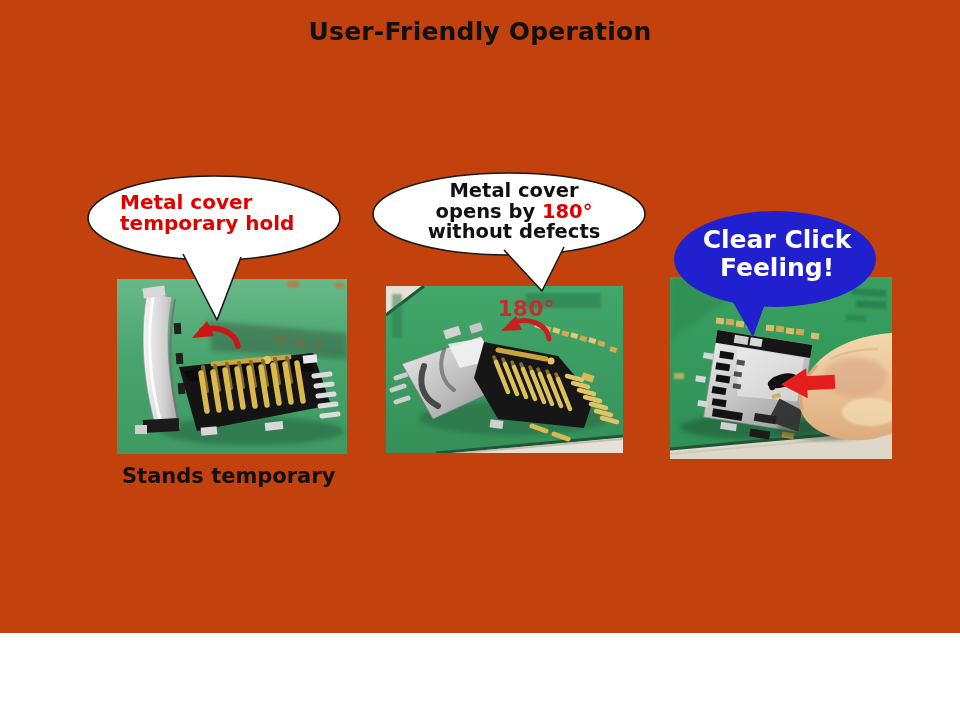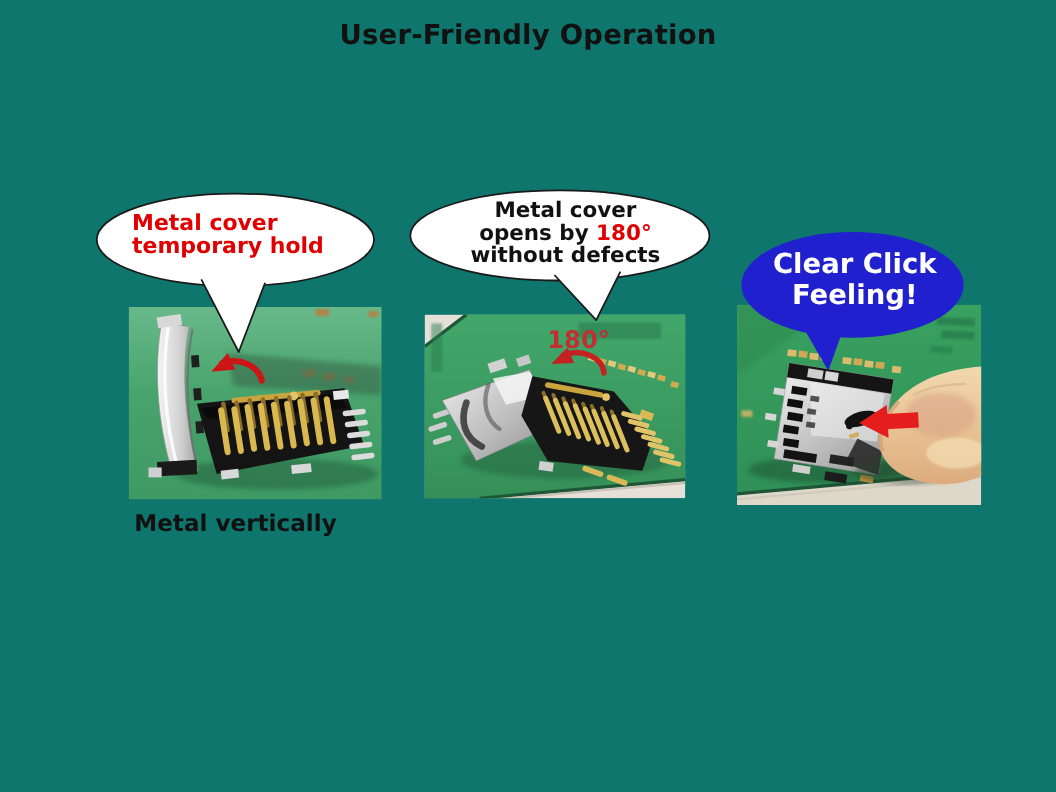--- a/index.html
+++ b/index.html
@@ -3,7 +3,7 @@
 <meta charset="utf-8">
 <style>
   html,body{margin:0;padding:0;background:#ffffff;}
-  .slide{position:relative;width:960px;height:720px;background:#0f766e;overflow:hidden;
+  .slide{position:relative;width:960px;height:633px;background:#c2410c;overflow:hidden;
          font-family:"DejaVu Sans","Liberation Sans",sans-serif;}
   .title{position:absolute;left:0;top:17px;width:960px;text-align:center;
          font-size:25px;font-weight:bold;color:#111;letter-spacing:.2px;}

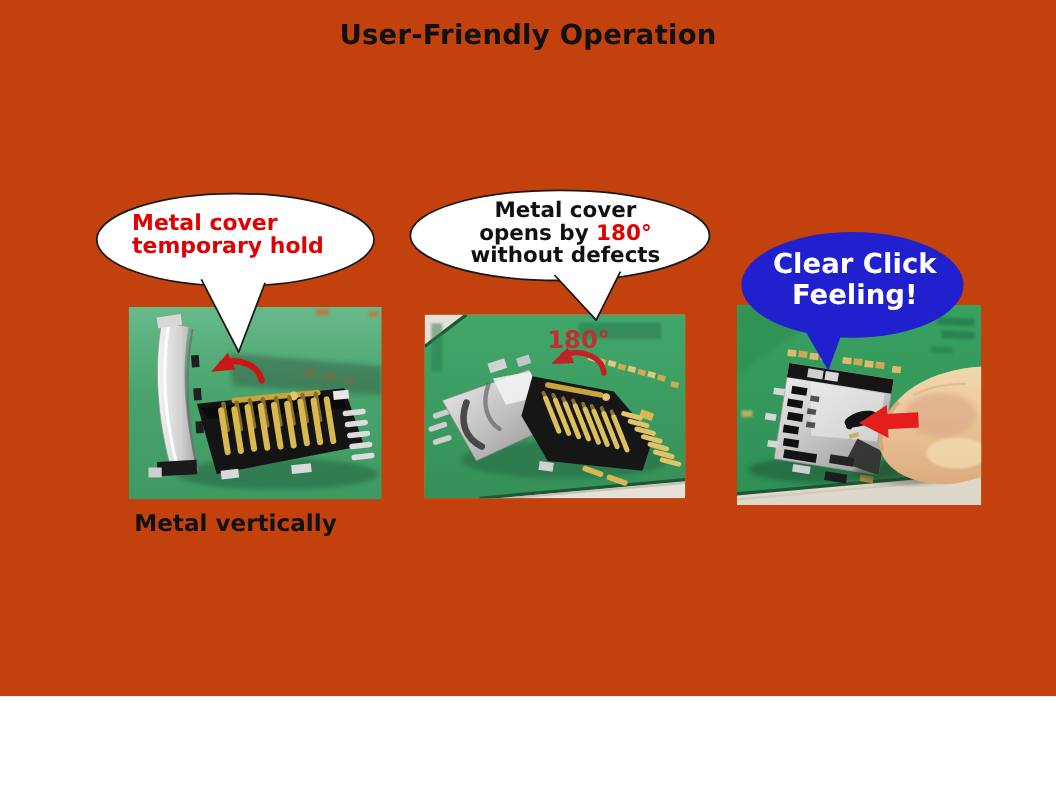--- a/index.html
+++ b/index.html
@@ -230,7 +230,7 @@
     </g>
   </svg>
 
-  <div class="caption">Metal vertically</div>
+  <div class="caption">Stands temporary</div>
 
   <svg class="overlay" width="960" height="720" viewBox="0 0 960 720">
 

